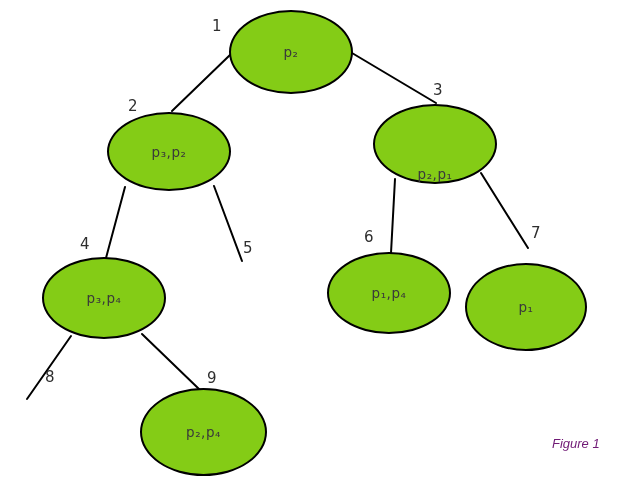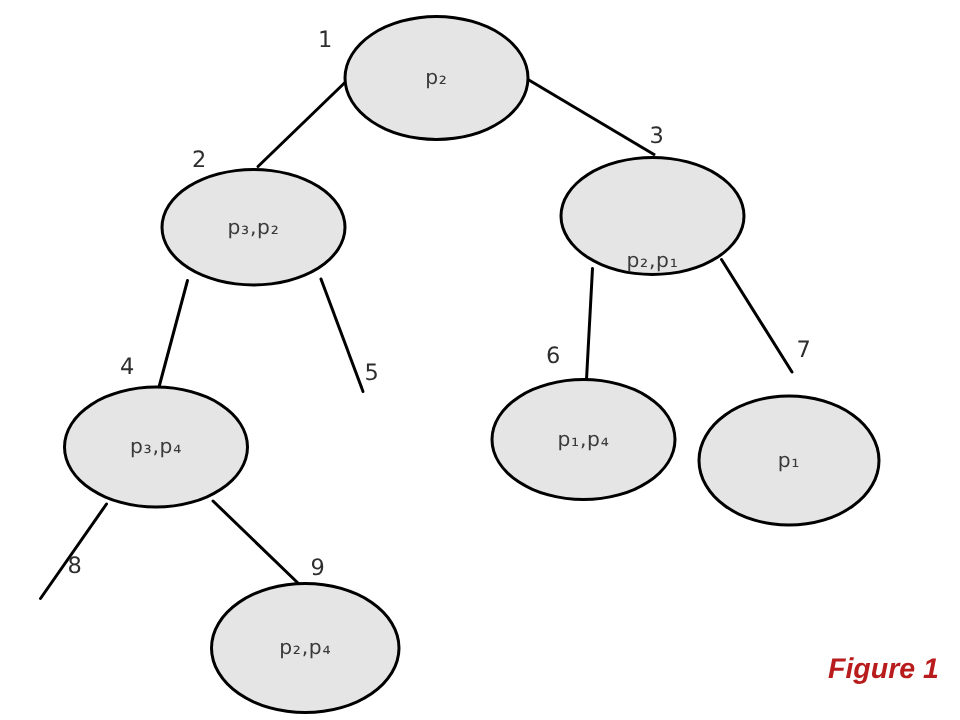--- a/index.html
+++ b/index.html
@@ -25,7 +25,7 @@
     position: absolute;
     border: 2.5px solid #000000;
     border-radius: 50%;
-    background: #e5e5e5;
+    background: #84cc16;
     box-sizing: border-box;
     display: flex;
     align-items: center;

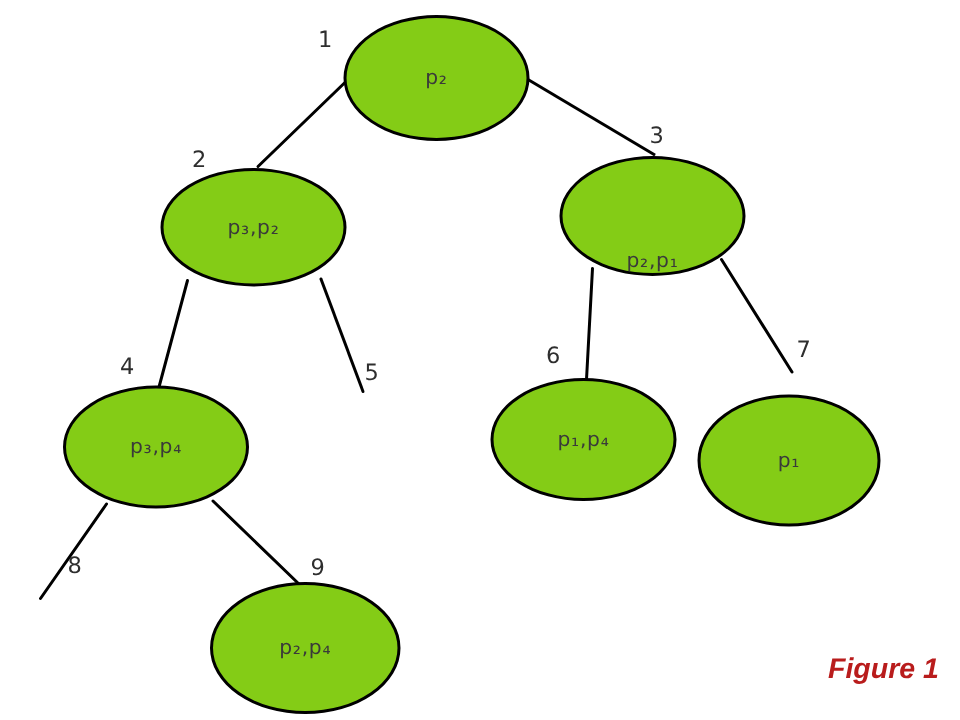--- a/index.html
+++ b/index.html
@@ -49,9 +49,9 @@
     top: 436px;
     font-family: "Liberation Sans", sans-serif;
     font-style: italic;
-    font-weight: bold;
-    font-size: 19px;
-    color: #b91c1c;
+    font-weight: normal;
+    font-size: 13px;
+    color: #701a75;
     white-space: nowrap;
   }
 

